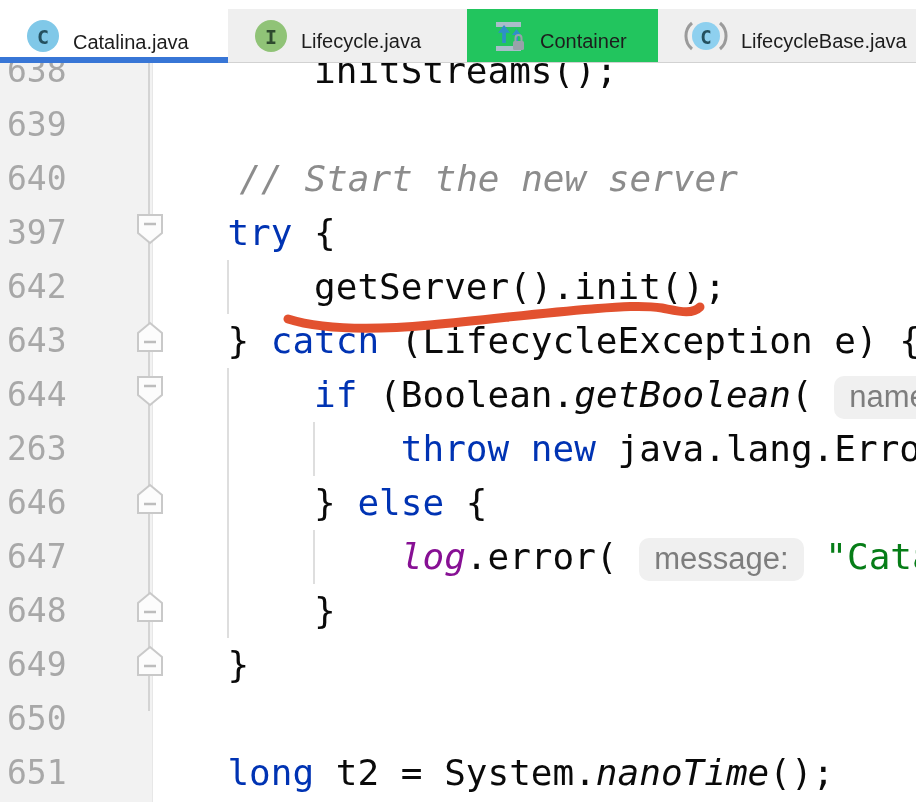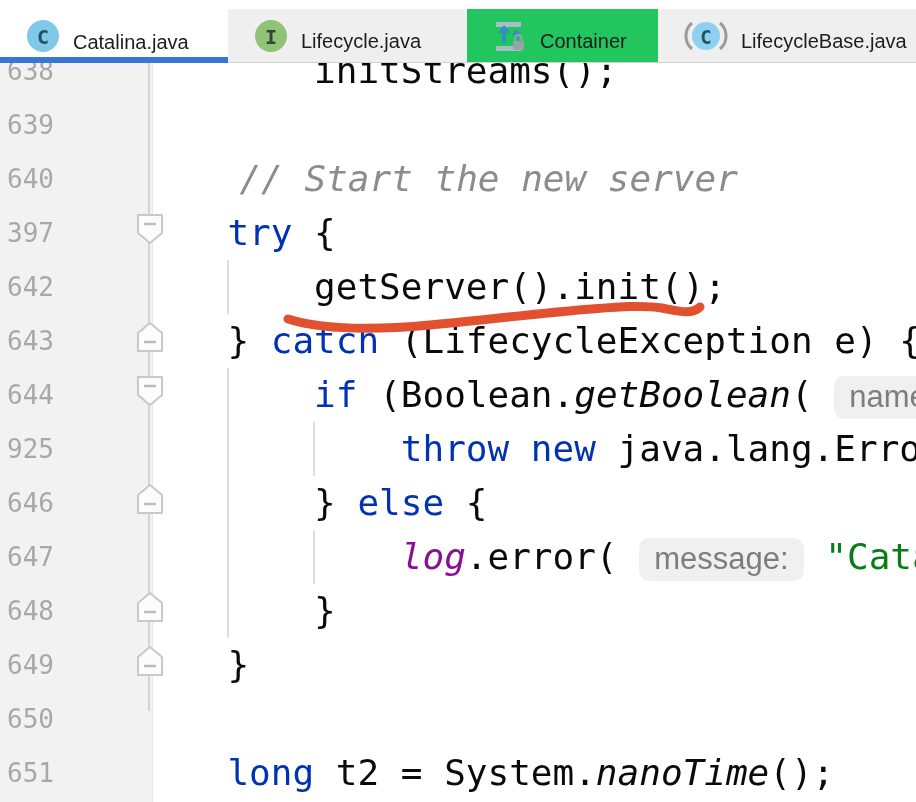--- a/index.html
+++ b/index.html
@@ -59,7 +59,7 @@
   .foldline{position:absolute;left:148px;top:0;width:2px;height:648px;background:#d4d4d4;z-index:6;}
   .numbers{
     position:absolute;left:0;top:-19px;width:120px;z-index:7;
-    font-family:"DejaVu Sans Mono",monospace;font-size:26px;line-height:54px;
+    font-family:"DejaVu Sans Mono",monospace;font-size:33px;line-height:54px;
     color:#a8a8a8;padding-left:7px;box-sizing:border-box;
   }
   .numbers .row{height:54px;}

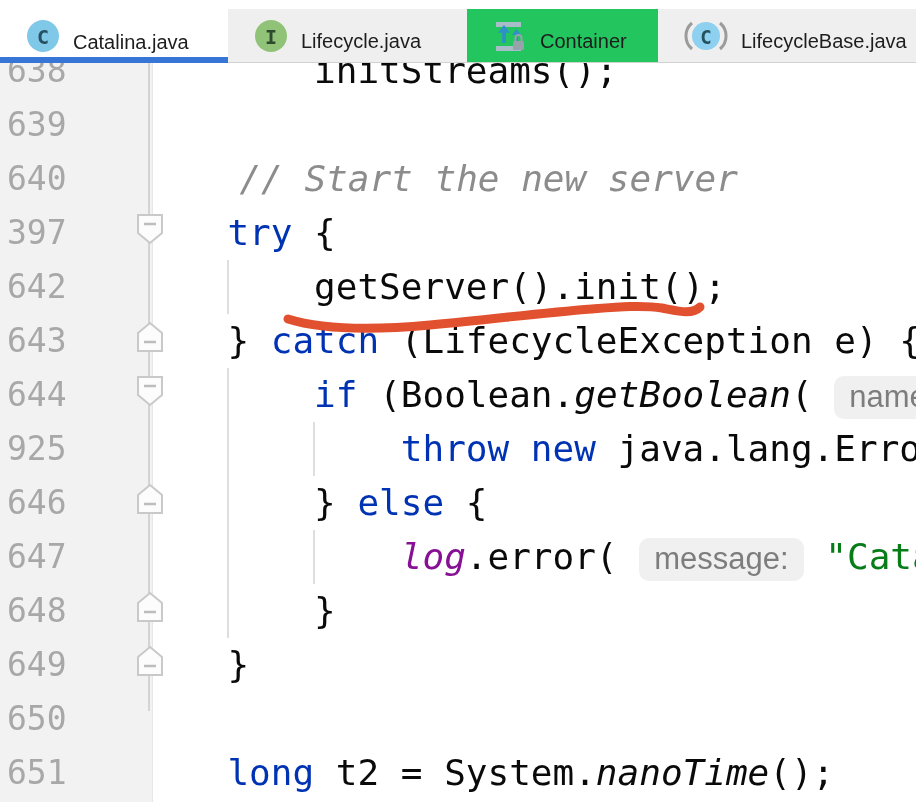--- a/index.html
+++ b/index.html
@@ -126,7 +126,7 @@
         <div class="row">642</div>
         <div class="row">643</div>
         <div class="row">644</div>
-        <div class="row">925</div>
+        <div class="row">263</div>
         <div class="row">646</div>
         <div class="row">647</div>
         <div class="row">648</div>

